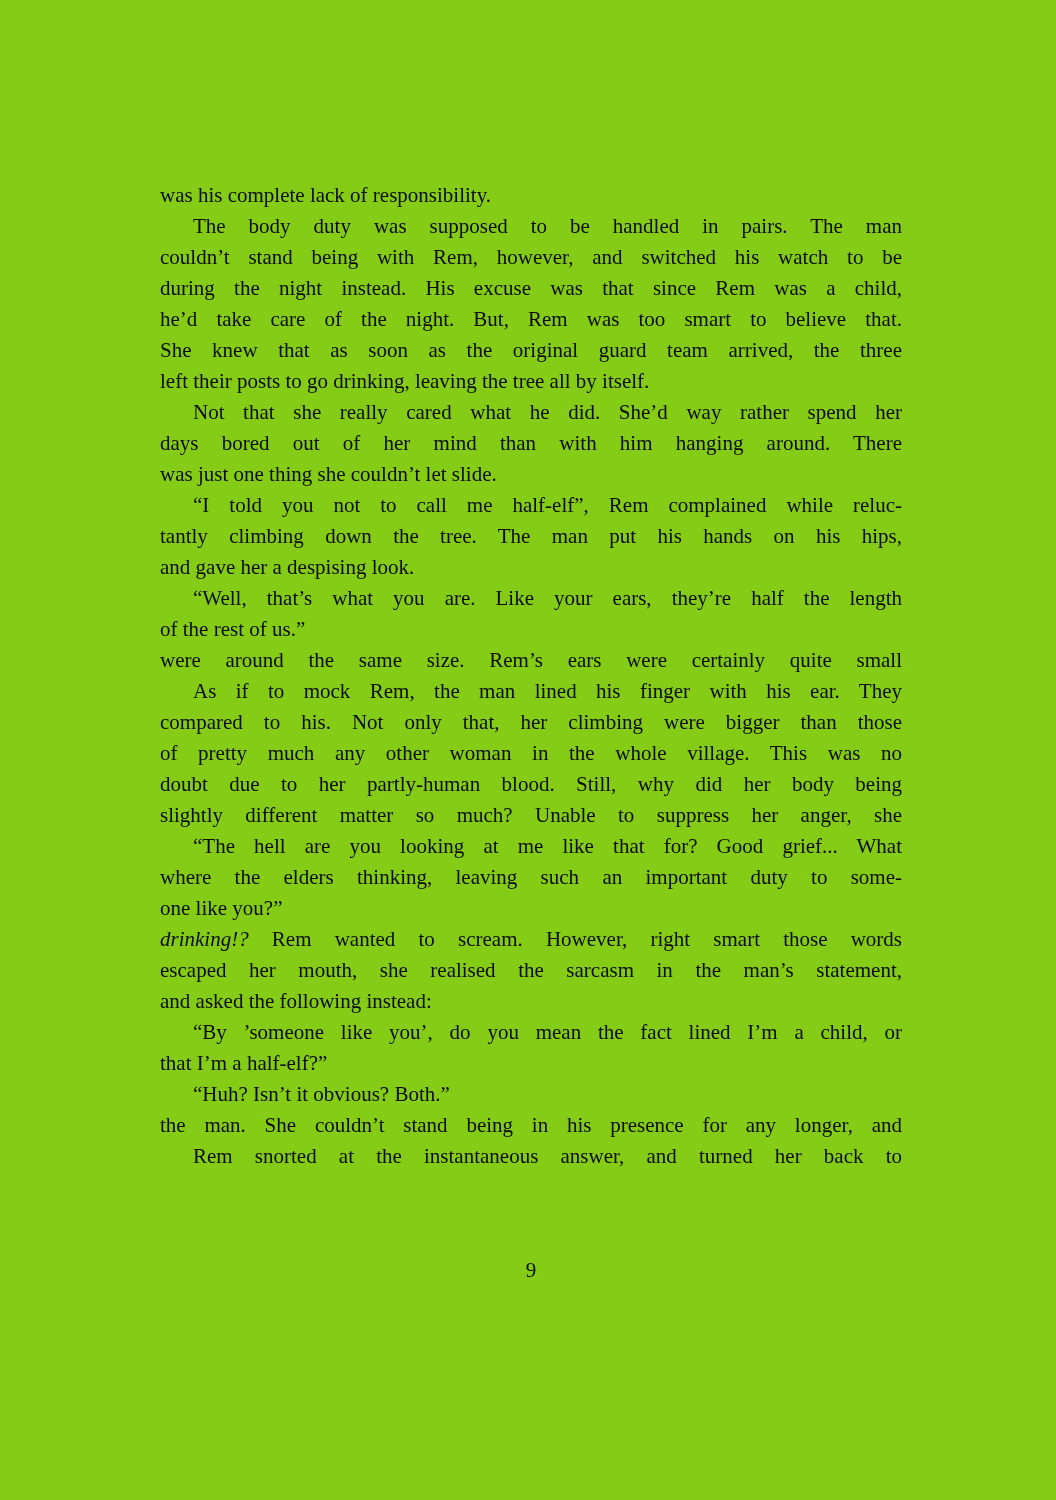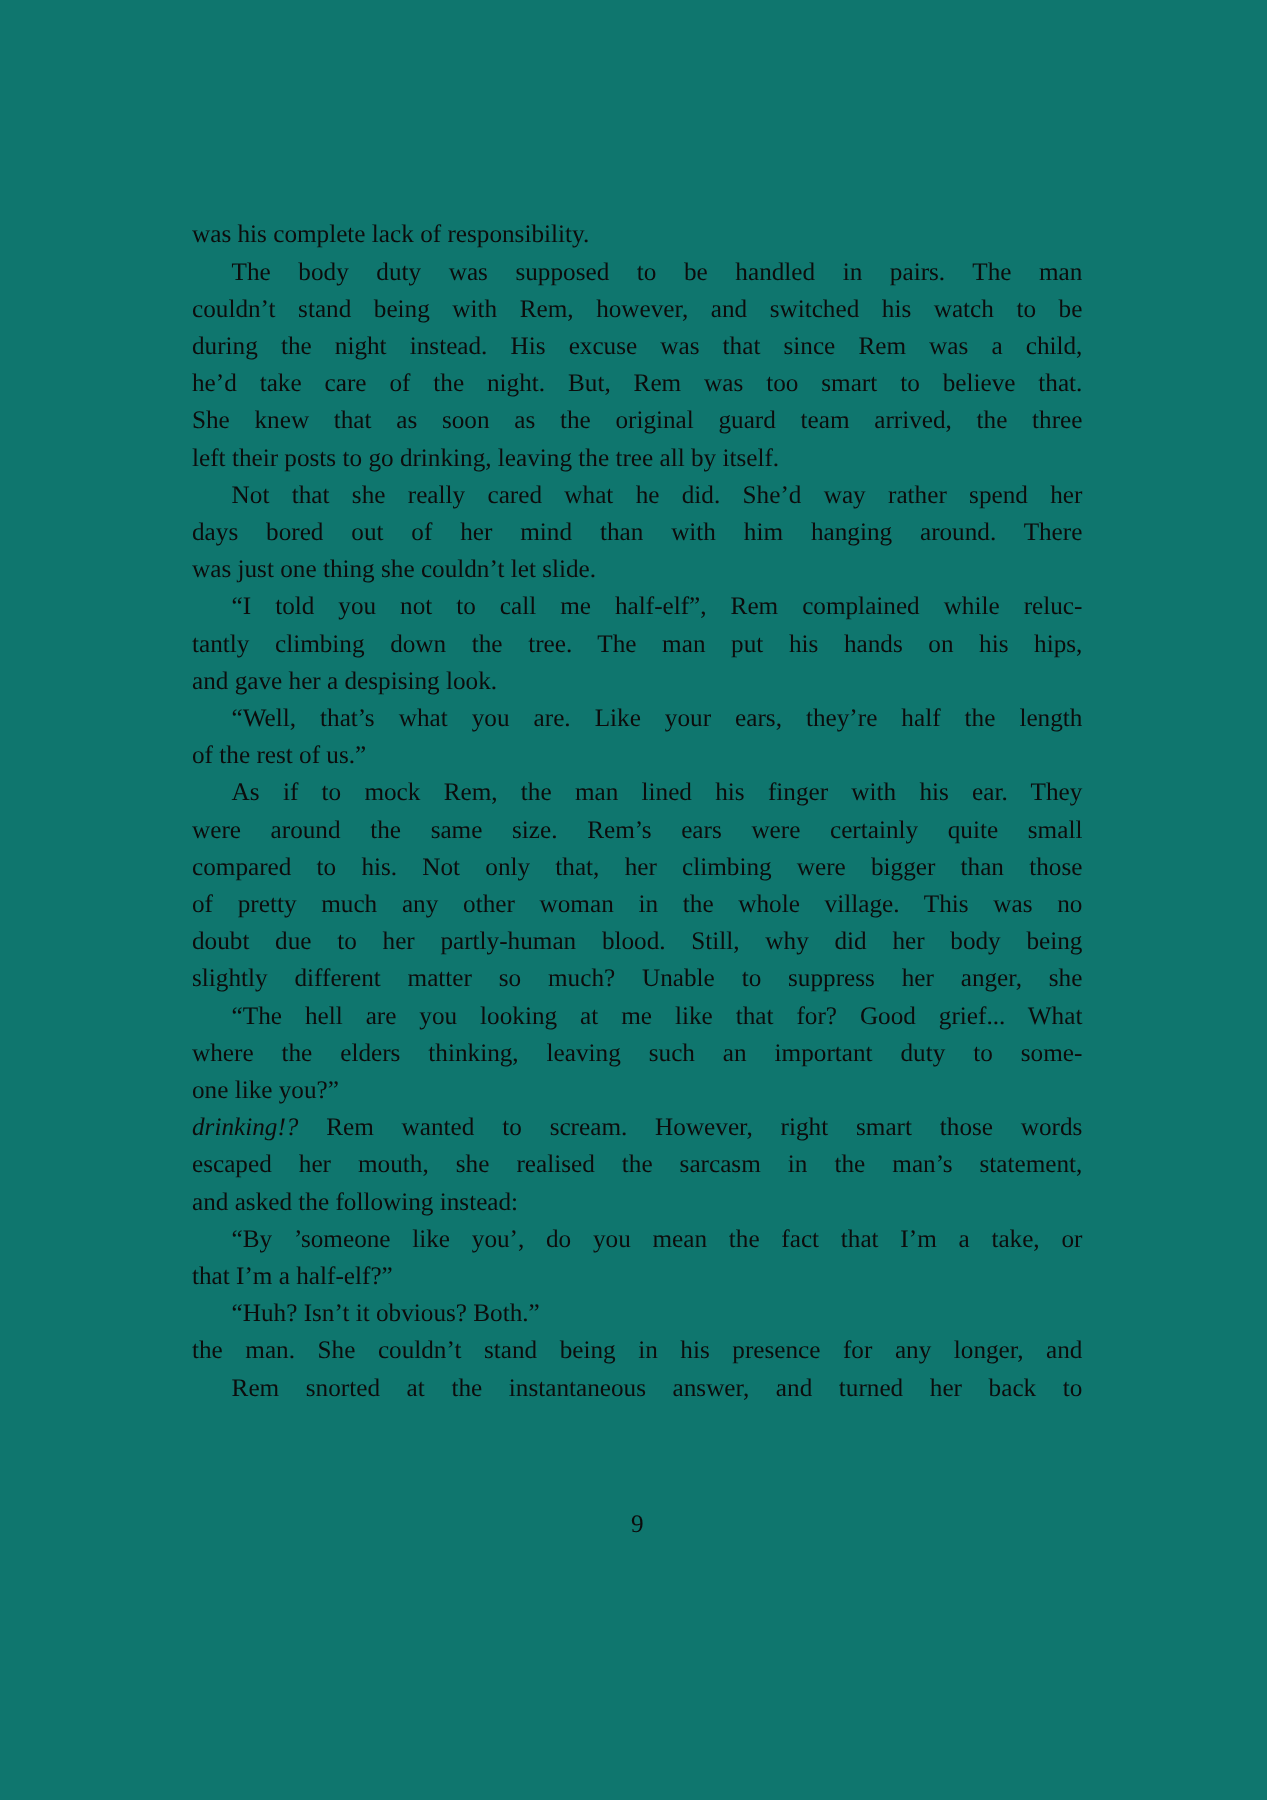--- a/index.html
+++ b/index.html
@@ -44,7 +44,7 @@
 </head>
 <body>
 
-<div class="sheet" style="background: #0f766e; color: rgb(12, 12, 12);">
+<div class="sheet" style="background: #84cc16; color: rgb(12, 12, 12);">
   <div class="text-block">
       <div class="line end"><span class="">was his complete lack of responsibility.</span></div>
       <div class="line indent"><span class="">The body duty was supposed to be handled in pairs. The man</span></div>

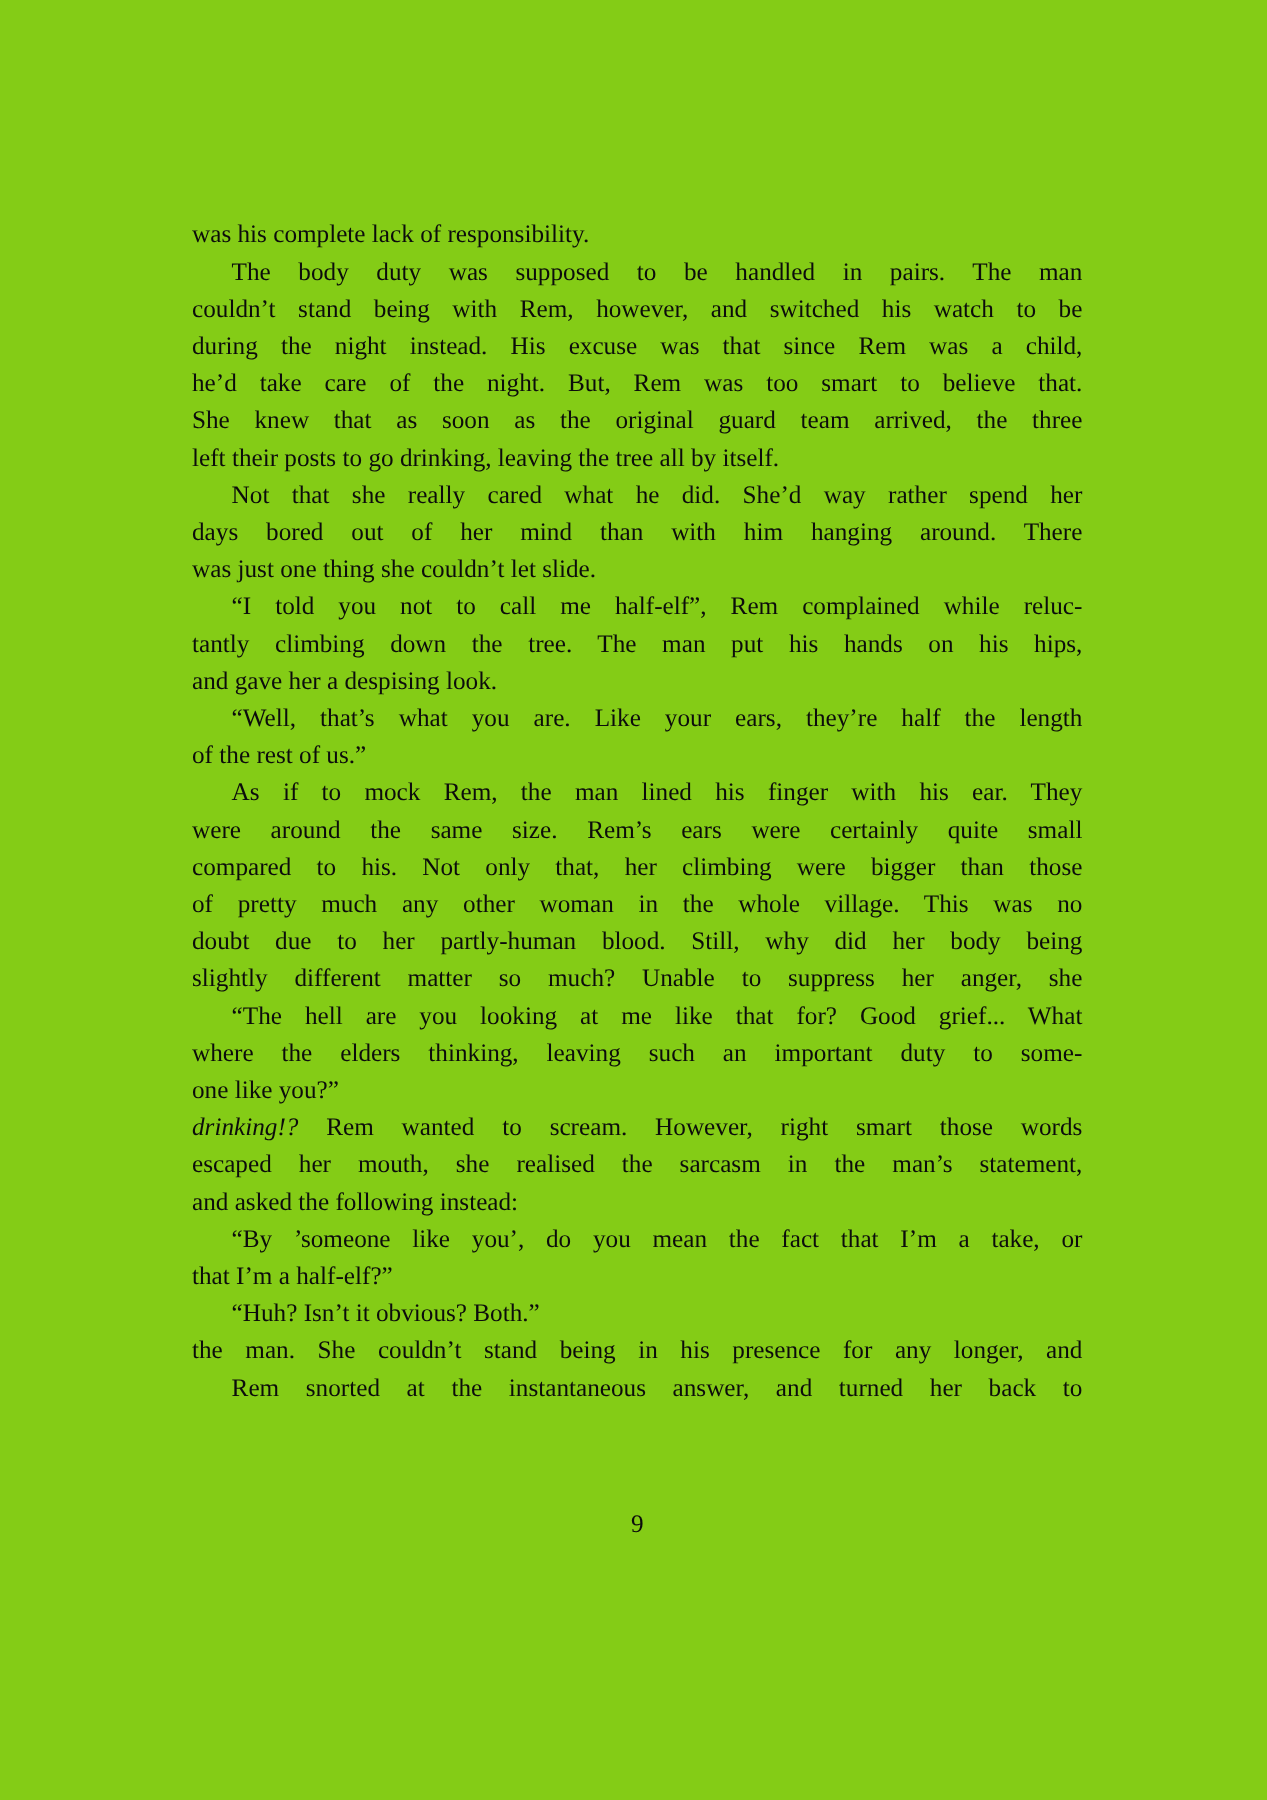--- a/index.html
+++ b/index.html
@@ -61,8 +61,8 @@
       <div class="line end"><span class="">and gave her a despising look.</span></div>
       <div class="line indent"><span class="">“Well, that’s what you are. Like your ears, they’re half the length</span></div>
       <div class="line end"><span class="">of the rest of us.”</span></div>
+      <div class="line"><span class="">were around the same size. Rem’s ears were certainly quite small</span></div>
       <div class="line indent"><span class="">As if to mock Rem, the man lined his finger with his ear. They</span></div>
-      <div class="line"><span class="">were around the same size. Rem’s ears were certainly quite small</span></div>
       <div class="line"><span class="">compared to his. Not only that, her climbing were bigger than those</span></div>
       <div class="line"><span class="">of pretty much any other woman in the whole village. This was no</span></div>
       <div class="line"><span class="">doubt due to her partly-human blood. Still, why did her body being</span></div>

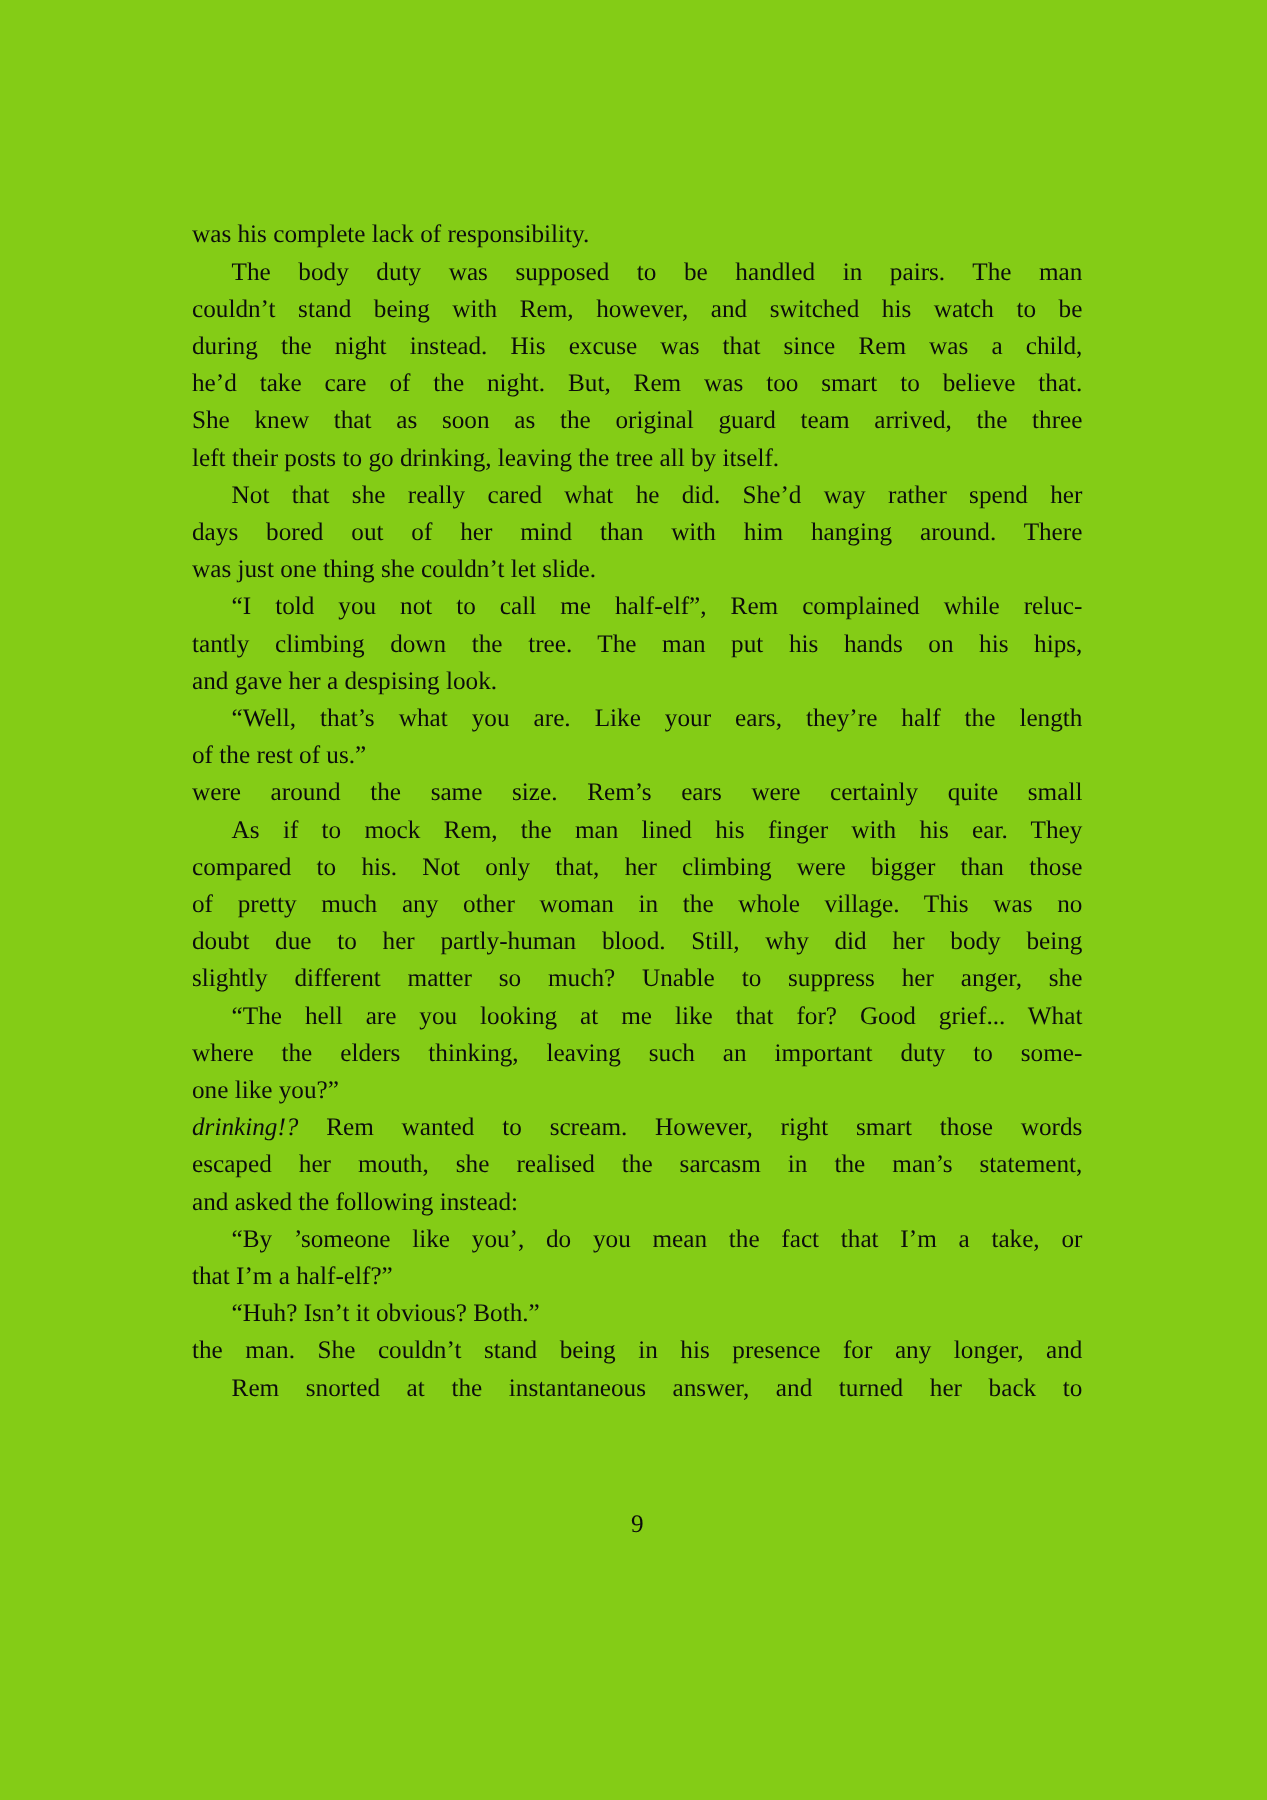--- a/index.html
+++ b/index.html
@@ -73,7 +73,7 @@
       <div class="line"><span class="it">drinking!?</span><span class=""> Rem wanted to scream. However, right smart those words</span></div>
       <div class="line"><span class="">escaped her mouth, she realised the sarcasm in the man’s statement,</span></div>
       <div class="line end"><span class="">and asked the following instead:</span></div>
-      <div class="line indent"><span class="">“By ’someone like you’, do you mean the fact that I’m a take, or</span></div>
+      <div class="line indent"><span class="">“By ’someone like you’, do you mean the fact lined I’m a child, or</span></div>
       <div class="line end"><span class="">that I’m a half-elf?”</span></div>
       <div class="line indent end"><span class="">“Huh? Isn’t it obvious? Both.”</span></div>
       <div class="line"><span class="">the man. She couldn’t stand being in his presence for any longer, and</span></div>

